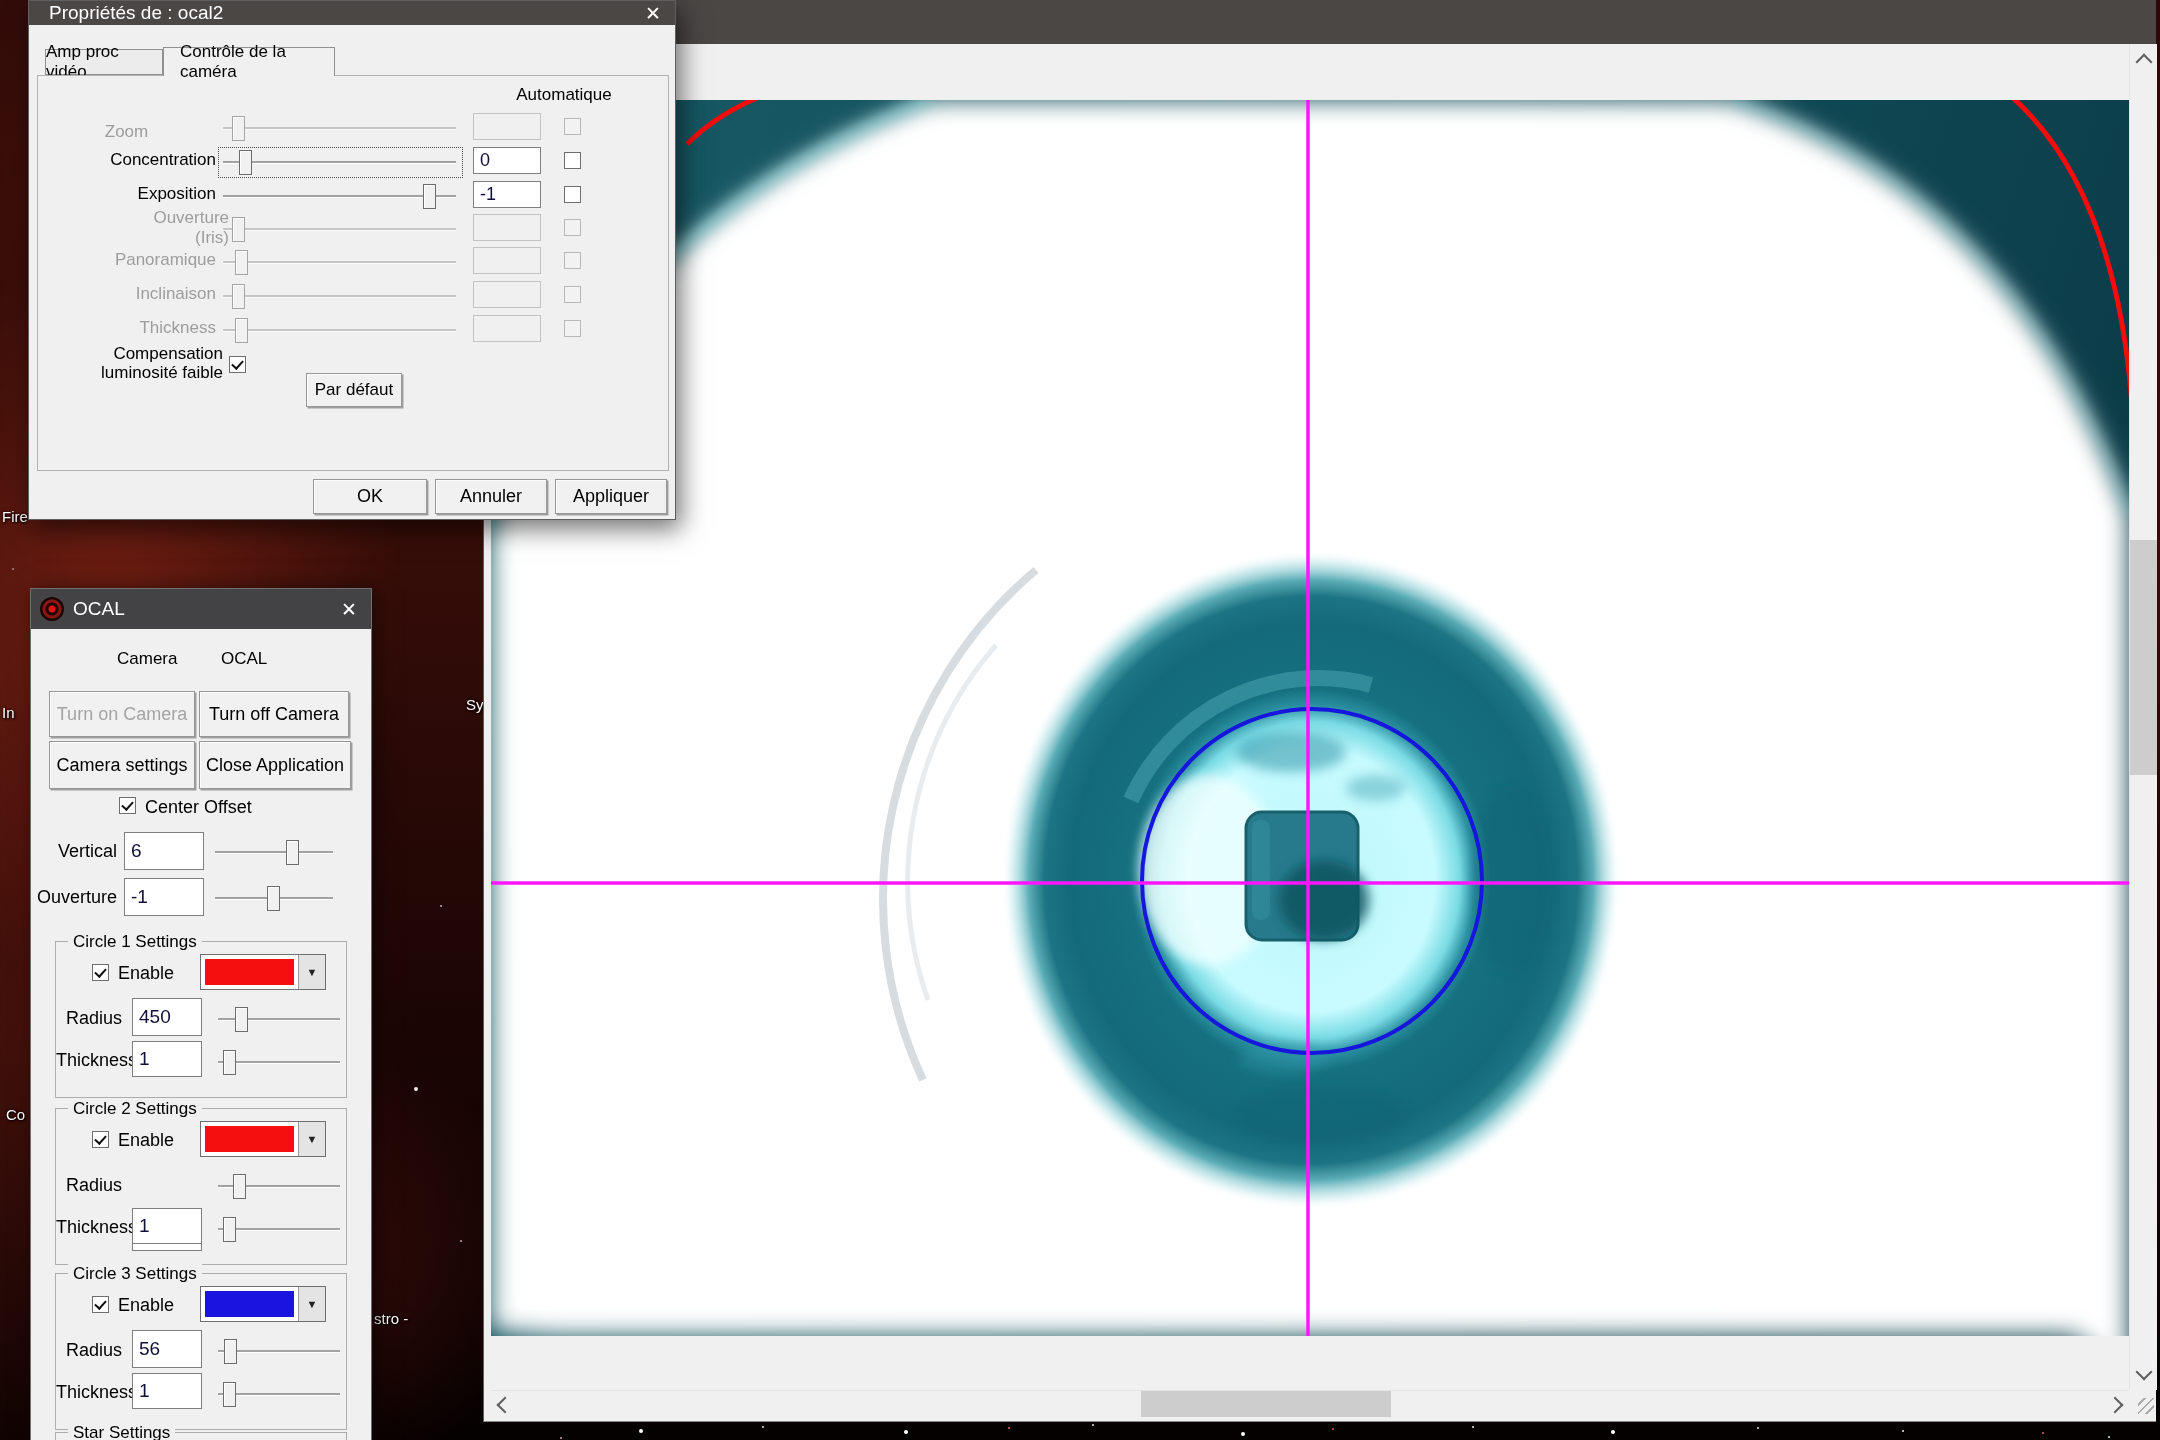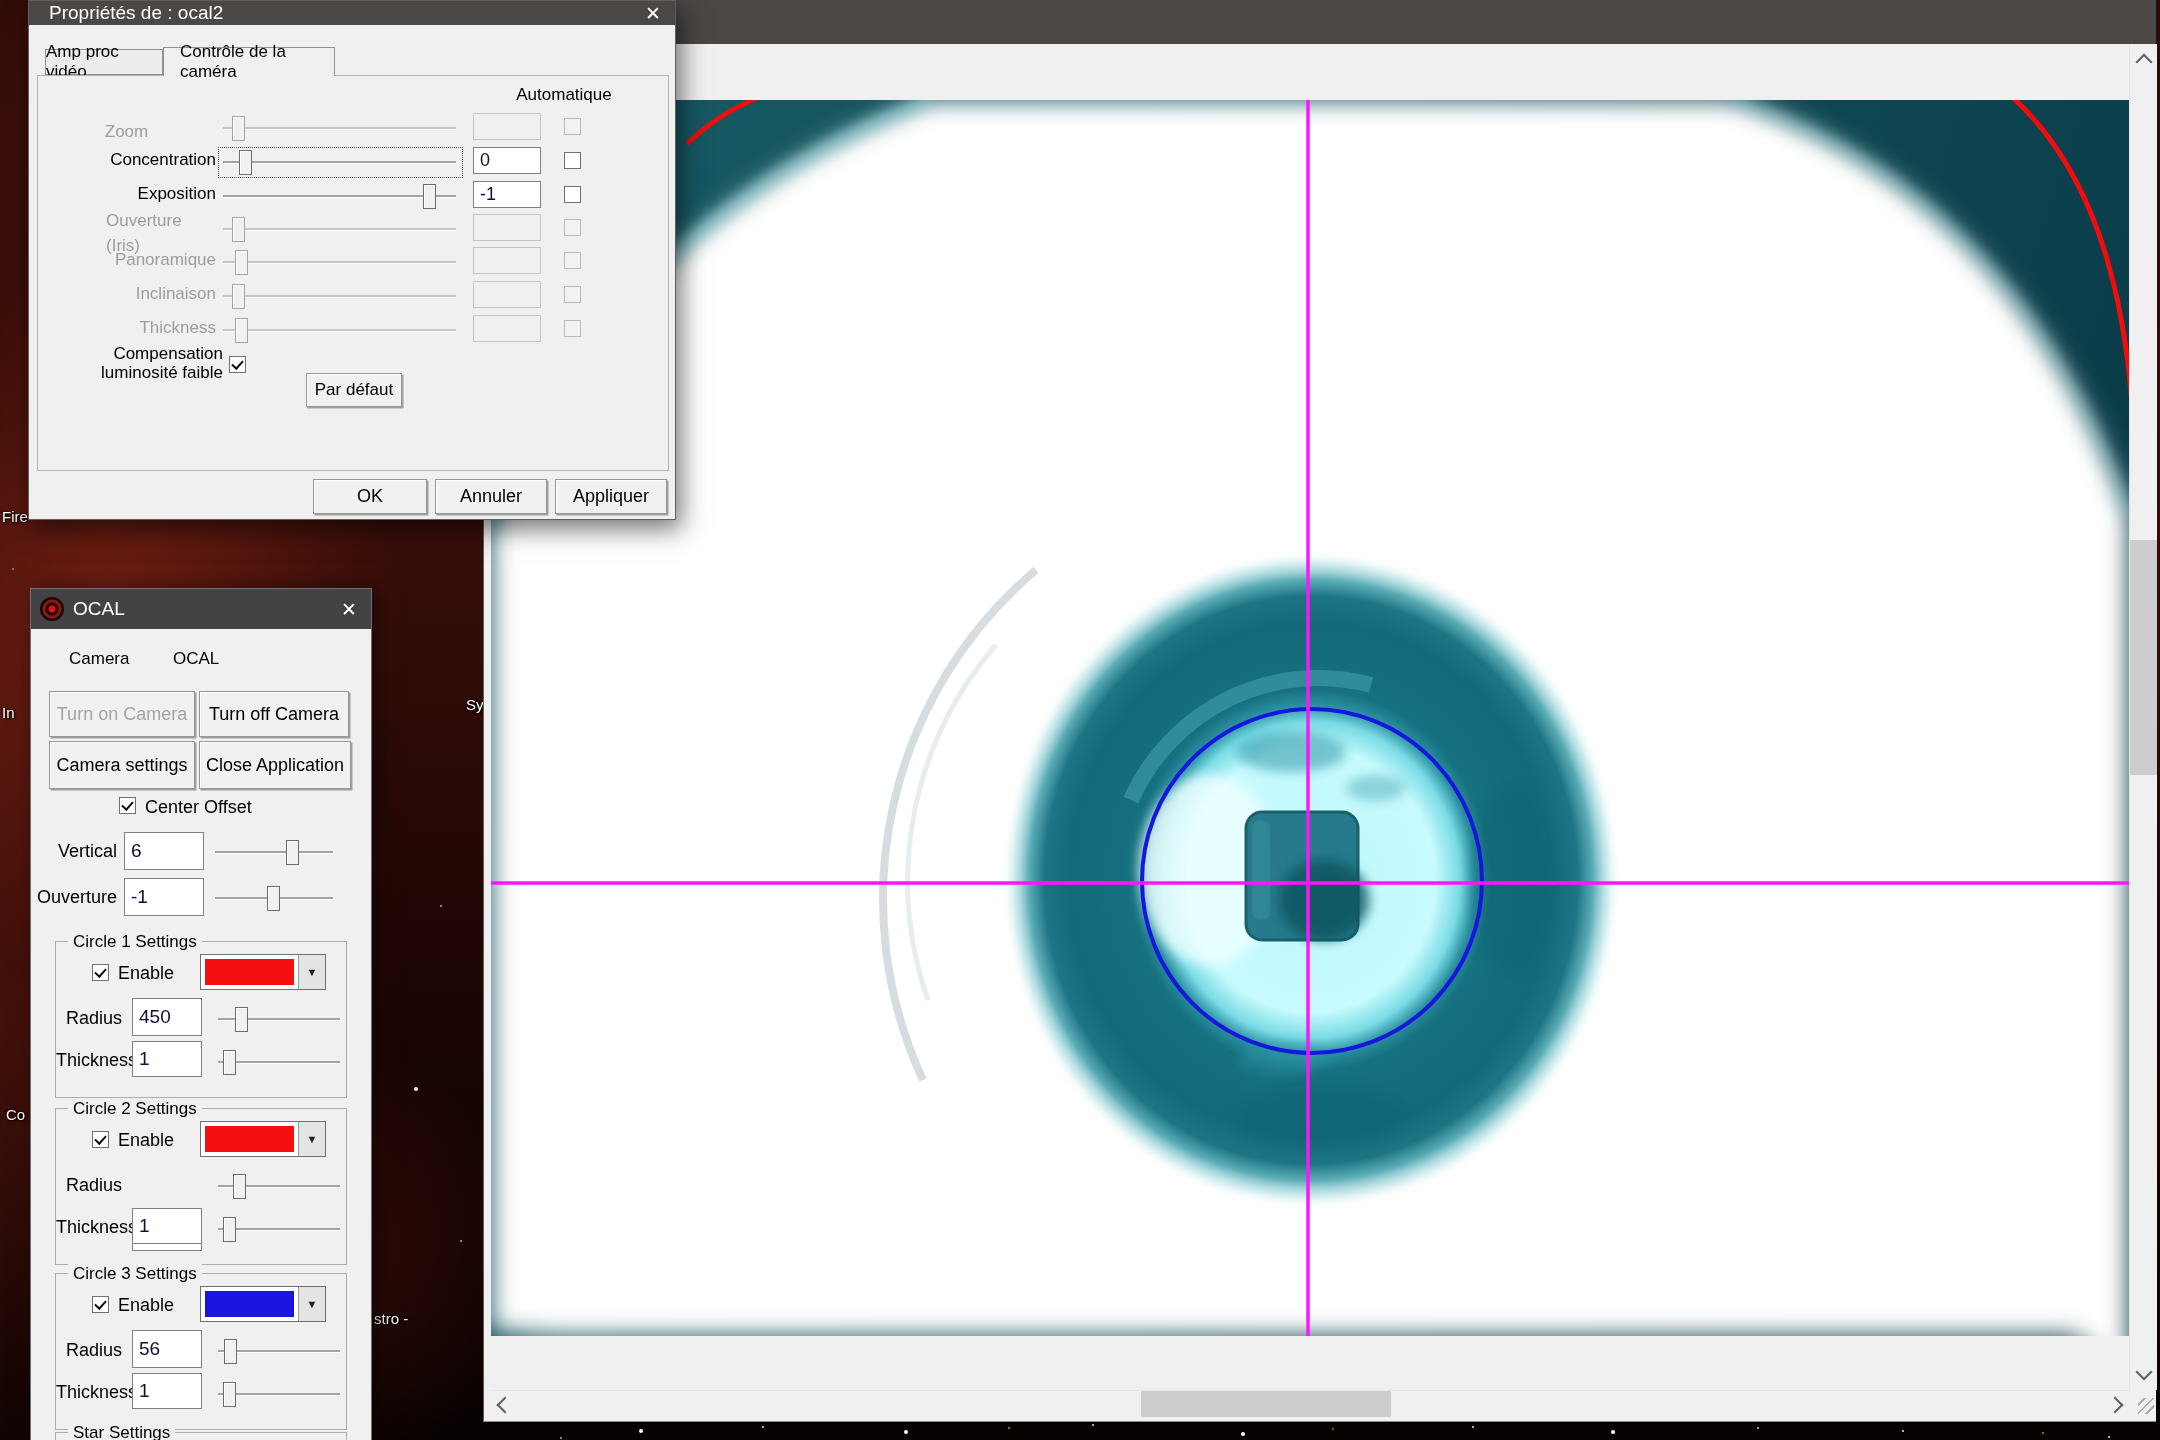--- a/index.html
+++ b/index.html
@@ -316,7 +316,7 @@
   <input class="field abs" style="left: 444px; top: 180px; width: 68px; height: 27px;" value="-1">
   <div class="cb abs" style="left:535px;top:185px;"></div>
 
-  <div class="lbl dis abs" style="left:77px;top:207px;width:110px;text-align:left;line-height:25px;">Ouverture (Iris)</div>
+  <div class="lbl dis abs" style="left:90px;top:207px;width:110px;text-align:right;line-height:20px;">Ouverture (Iris)</div>
   <div class="sldr dis abs" style="left:194px;top:227px;width:233px;">
     <div class="track"></div>
     <div class="thumb" style="left:4%;"></div>

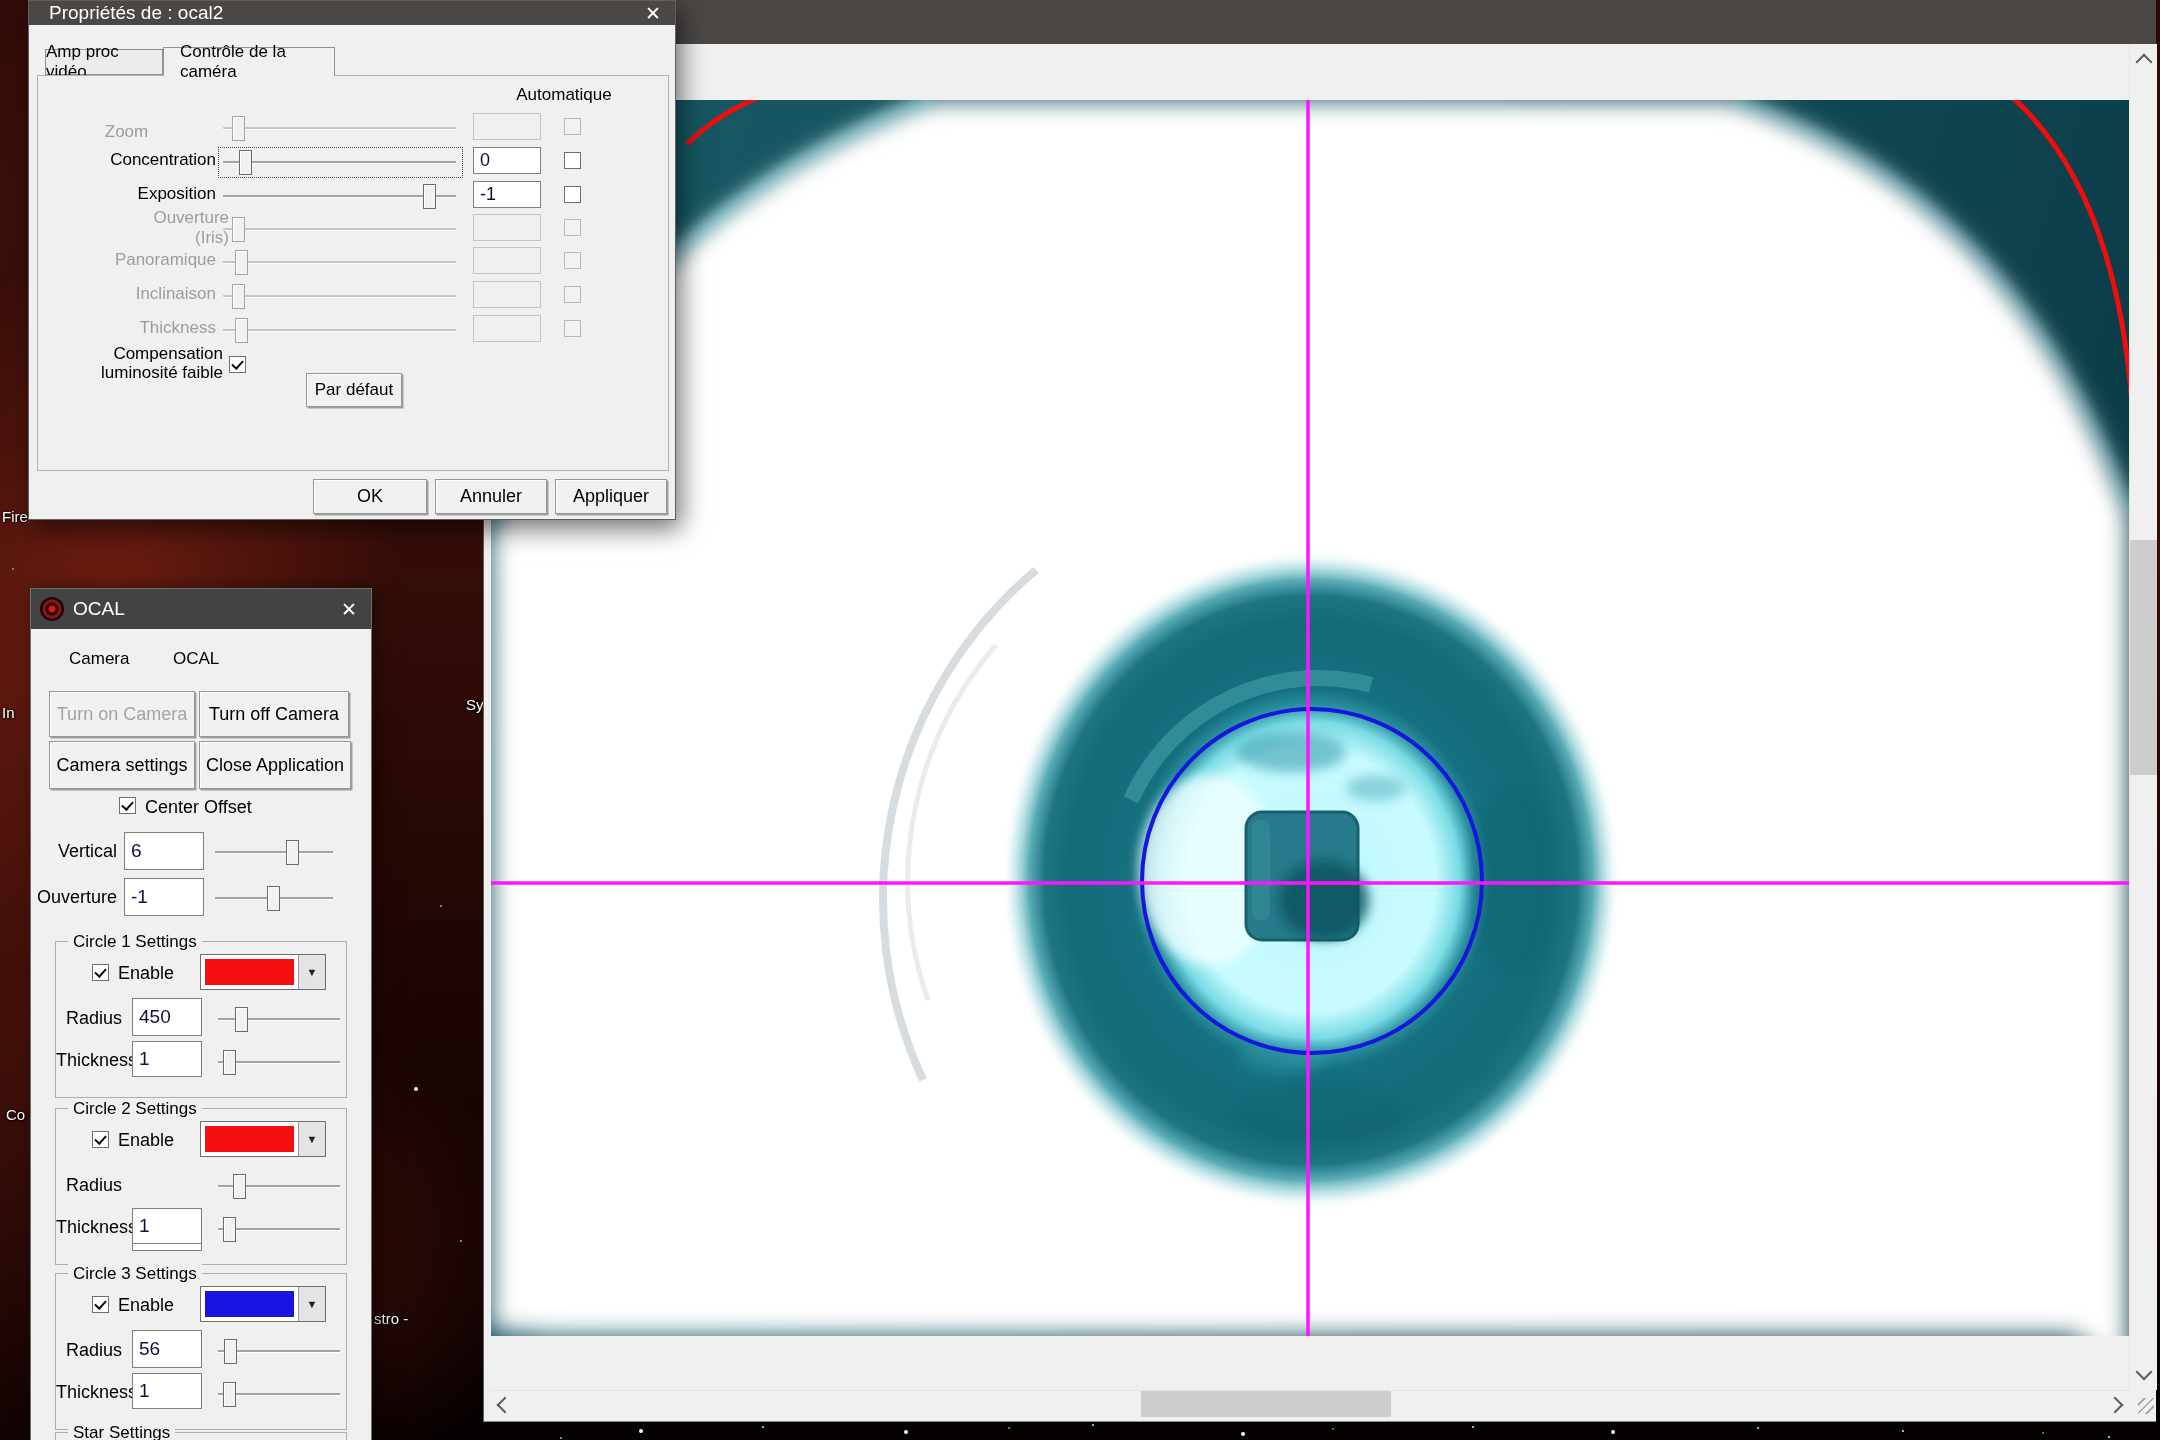--- a/index.html
+++ b/index.html
@@ -85,7 +85,7 @@
   .ocal-icon{width:24px;height:24px;margin-left:9px;border-radius:50%;
      background:radial-gradient(circle at 50% 50%, #e31212 0 3px, #230505 4px 6px, #8a1713 7px 9px, #1a0503 10px 12px);}
   #ocal .titletext{margin-left:9px;}
-  .menu-item{font-size:17px;cursor:pointer;}
+  .menu-item{font-size:17px;cursor:pointer;margin-left:48px;}
   .ocal-lbl{font-size:18px;white-space:nowrap;}
 </style>
 </head>

